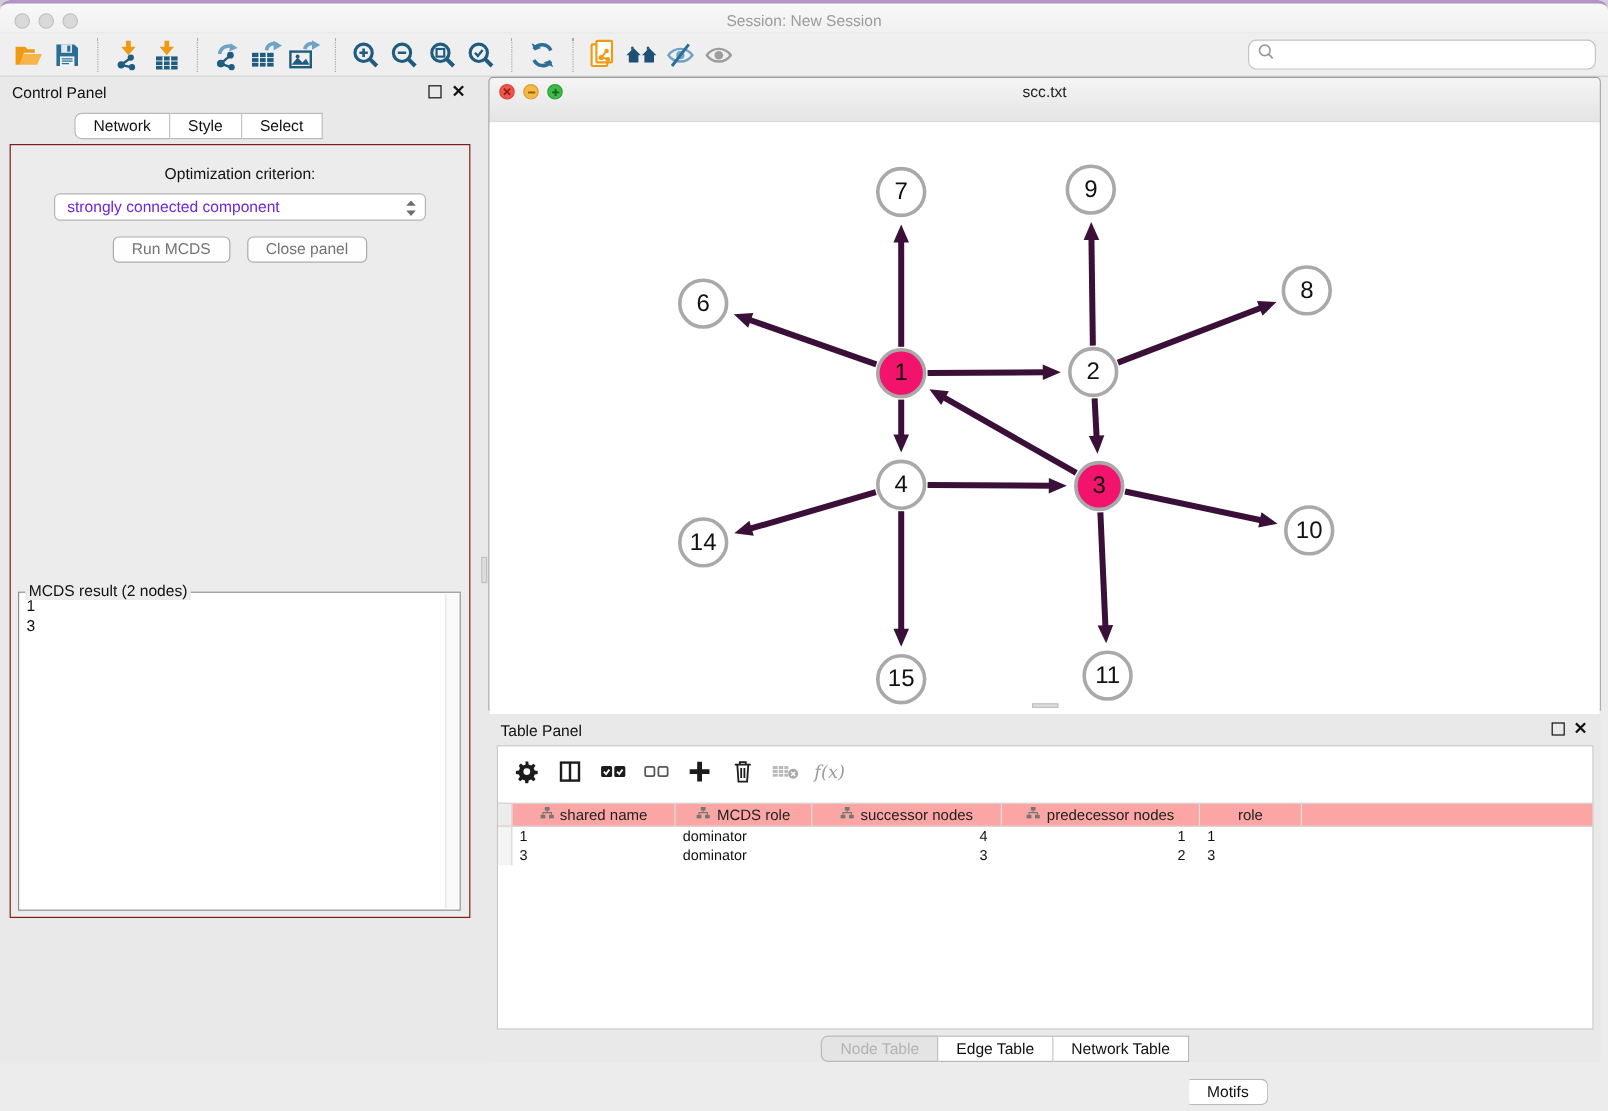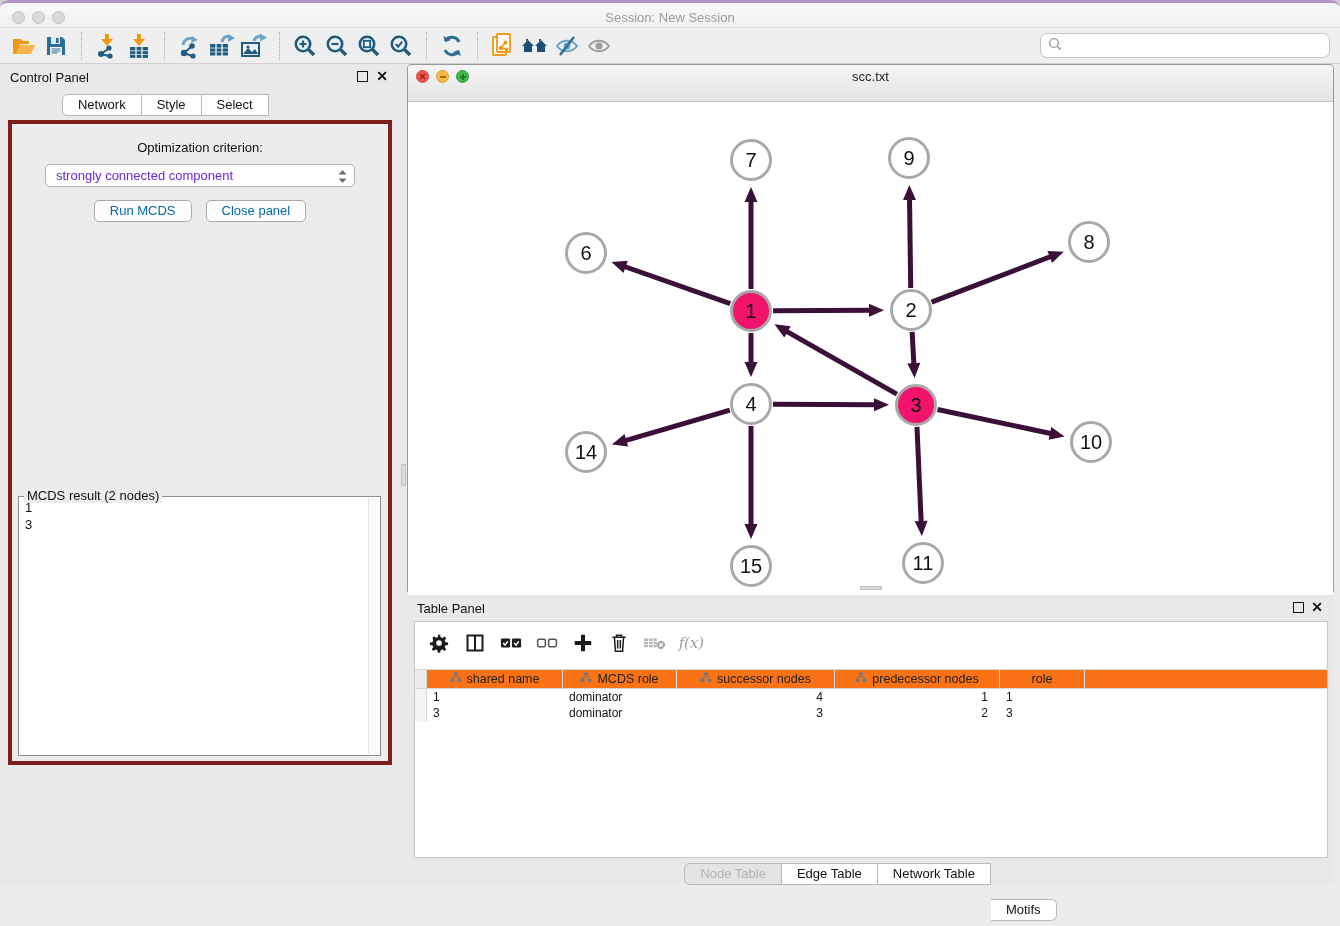--- a/index.html
+++ b/index.html
@@ -40,7 +40,7 @@
   .tab.last { border-radius:0 6px 6px 0;margin-top:36px; }
   .tab.sel-gray { background:#e4e4e4; color:#b3b3b3; }
   .cp-content { position:absolute; left:8px; top:56px; width:384px; height:645px;
-    background:#ececec; border:4px solid #7f1d1d; }
+    background:#ececec; border:1px solid #7f1d1d; }
   .opt-label { margin-top:16px; text-align:center; font-size:13px; color:#111; }
   .select-box { position:relative; margin:9px auto 0; width:310px; height:23px; background:#fff;
     border:1px solid #b5b5b5; border-radius:5px; font-size:13px; line-height:21px; padding-left:10px; color:#6d28d9; }

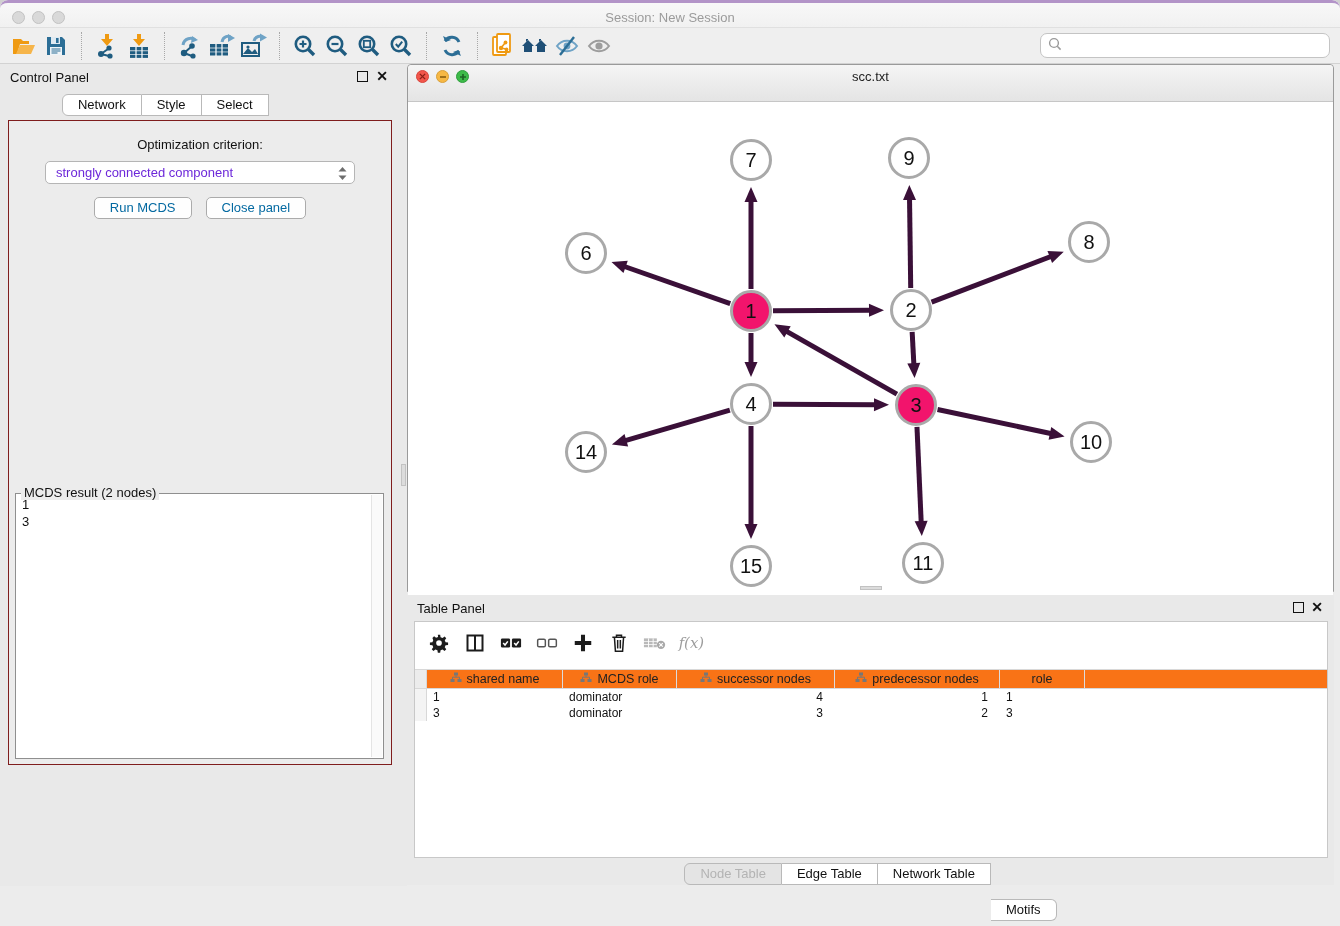--- a/index.html
+++ b/index.html
@@ -47,7 +47,7 @@
   .select-box .stepper { position:absolute; right:4px; top:2px; }
   .btn-row { margin-top:13px; display:flex; justify-content:center; gap:14px; }
   .push-btn { height:22px; line-height:20px; padding:0 15px; background:#fefefe; border:1px solid #ababab;
-    border-radius:5px; font-size:13px; color:#0369a1; }
+    border-radius:5px; font-size:13px; color:#737373; }
   .result-group { position:absolute; left:6px; right:7px; top:372px; bottom:5px;
     border:1px solid #8f8f8f; background:#fff; }
   .result-legend { position:absolute; top:-9px; left:5px; background:#ececec; padding:0 3px; font-size:13px; color:#111; }

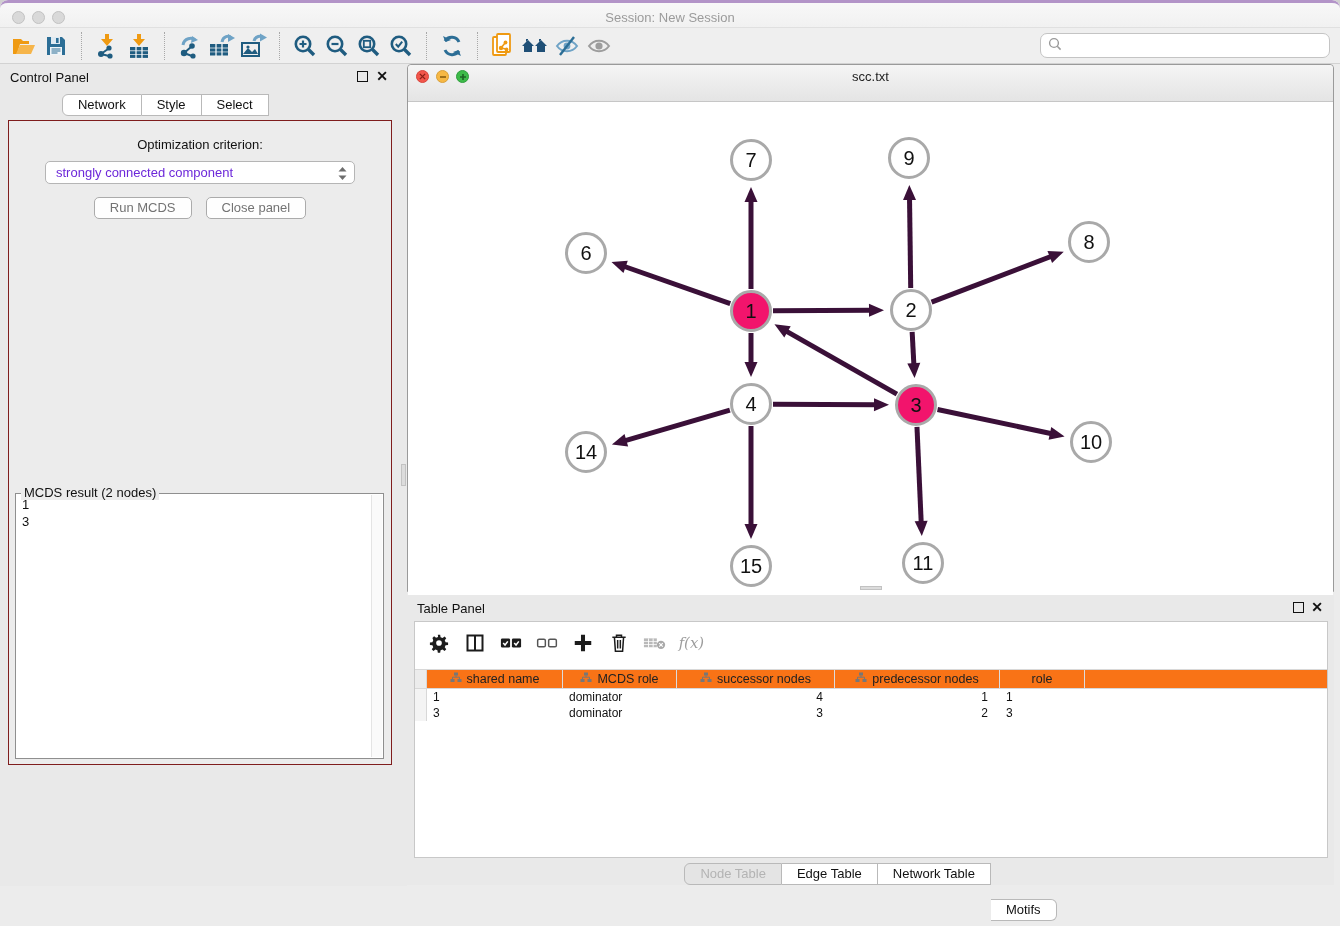--- a/index.html
+++ b/index.html
@@ -85,7 +85,7 @@
   .tp-toolbar { height:42px; display:flex; align-items:center; padding-left:10px; gap:8px; }
   .tp-toolbar .icon-btn { width:28px; }
   .tbl { position:absolute; left:0; top:47px; right:0; }
-  .tbl-head { display:flex; height:20px; background:#f97316; border-top:1px solid #d8d8d8; border-bottom:1px solid #d8d8d8; }
+  .tbl-head { display:flex; height:20px; background:#fca5a5; border-top:1px solid #d8d8d8; border-bottom:1px solid #d8d8d8; }
   .gutter { width:12px; background:#ececec; border-right:1px solid #d8d8d8; }
   .th { display:flex; align-items:center; justify-content:center; gap:5px; font-size:12.5px; color:#222;
     border-right:1px solid #dcdcdc; }

